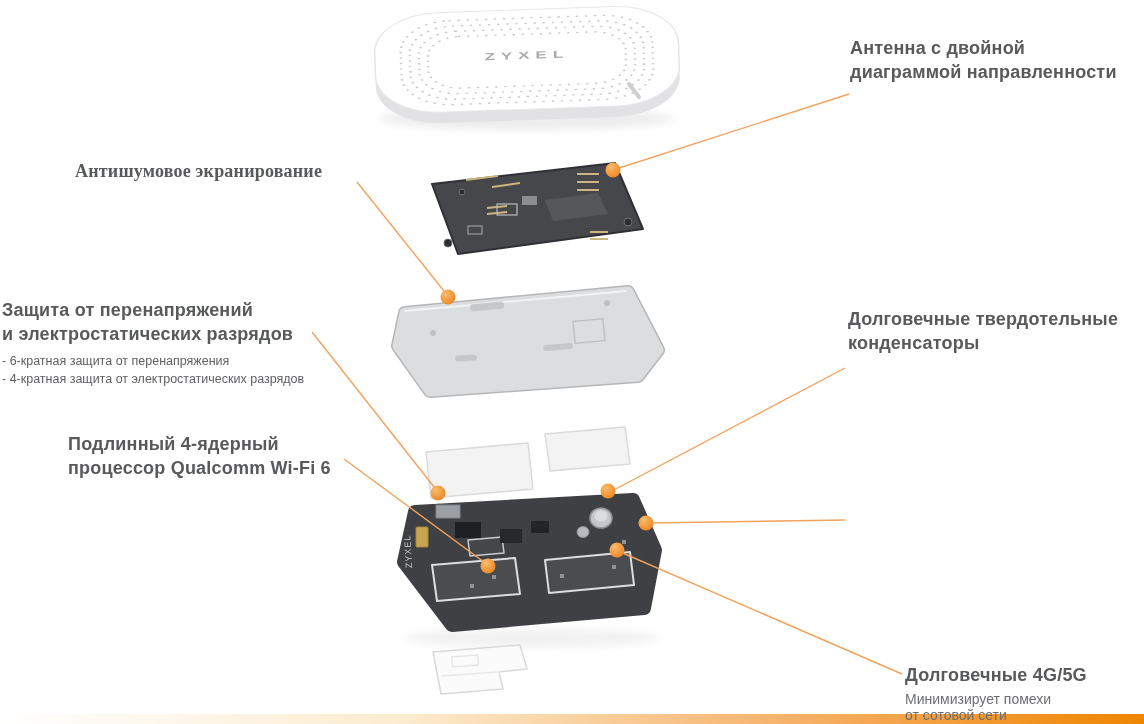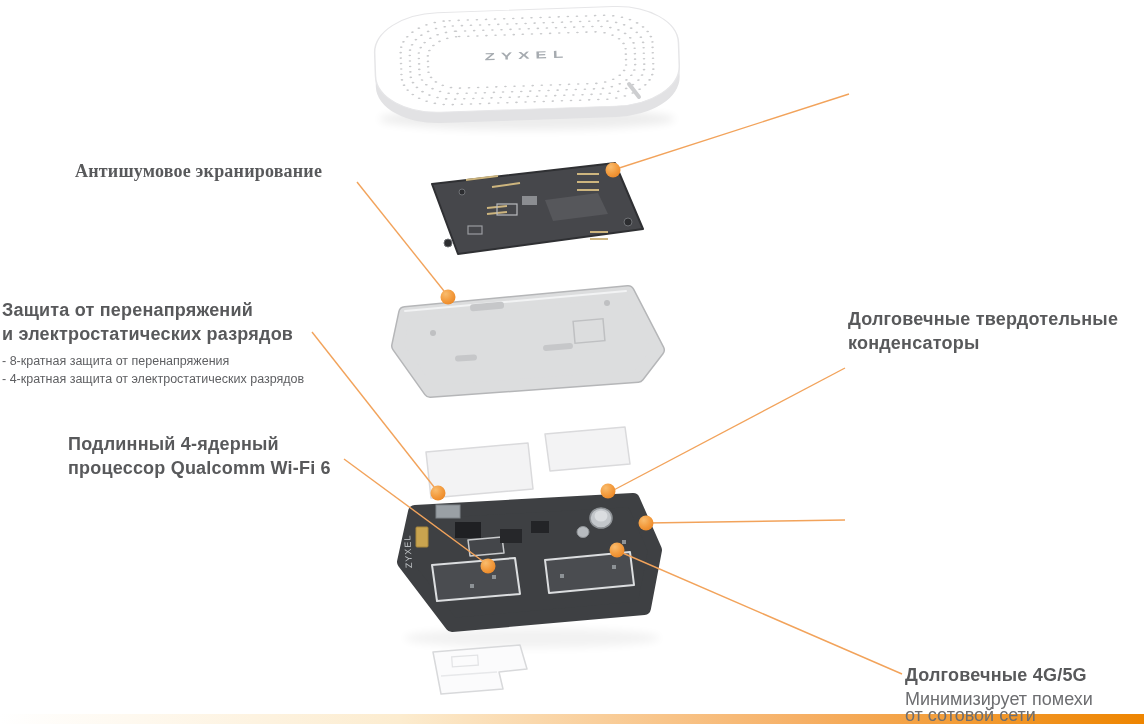--- a/index.html
+++ b/index.html
@@ -141,6 +141,10 @@
     </g>
   </svg>
 
+  <div class="callout" style="left:850px; top:36px;">
+    <div class="callout-title">Антенна с двойной
+диаграммой направленности</div>
+  </div>
 
   <div class="callout" style="left:75px; top:159px;font-family:Liberation Serif, serif;">
     <div class="callout-title">Антишумовое экранирование</div>

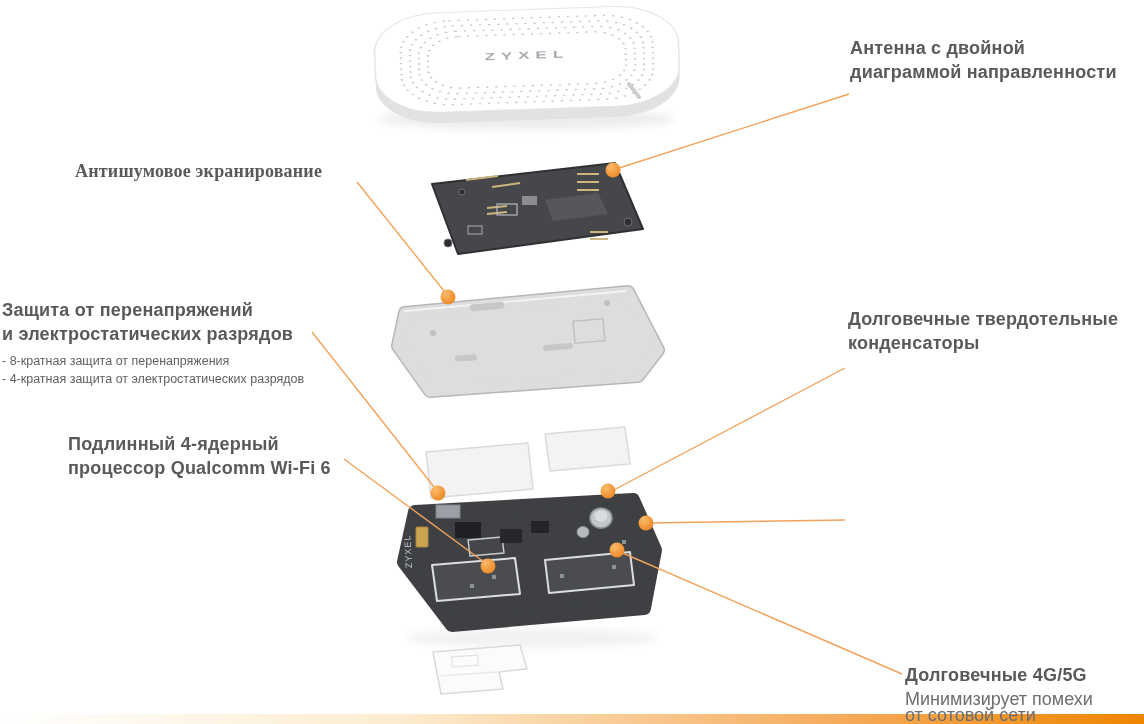--- a/index.html
+++ b/index.html
@@ -154,7 +154,7 @@
     <div class="callout-title">Защита от перенапряжений
 и электростатических разрядов</div>
     <div class="bullets">
-      <div class="bullet">- 8-кратная защита от перенапряжения</div>
+      <div class="bullet">- 6-кратная защита от перенапряжения</div>
       <div class="bullet">- 4-кратная защита от электростатических разрядов</div>
     </div>
   </div>

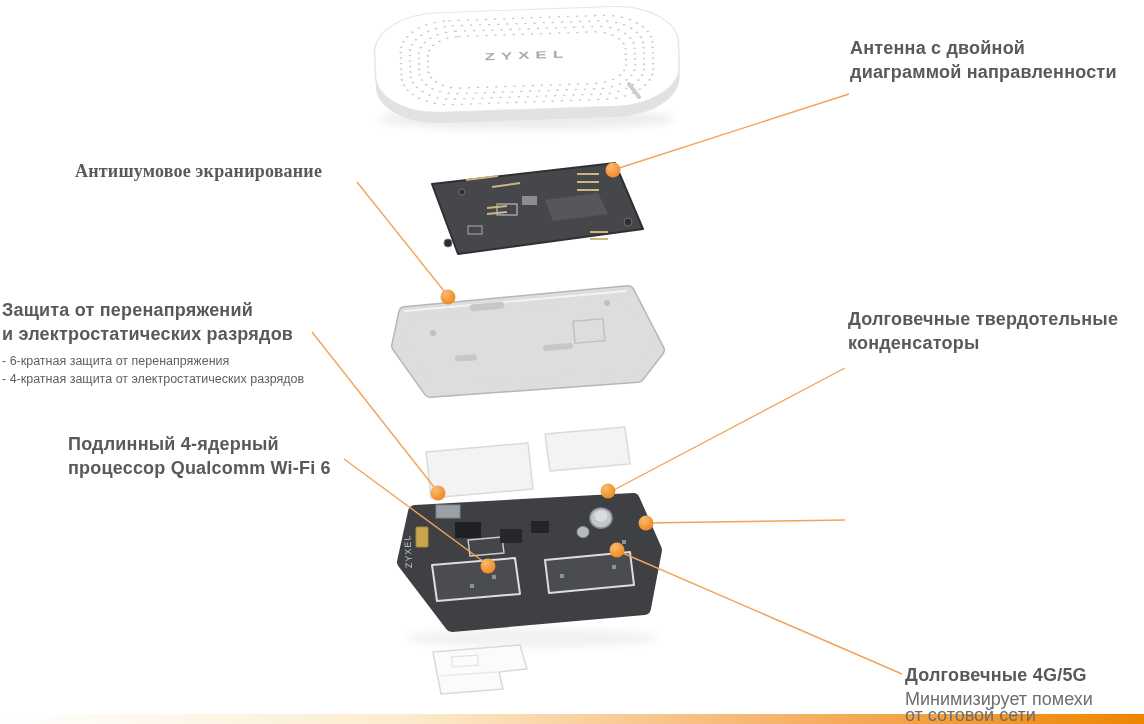--- a/index.html
+++ b/index.html
@@ -15,7 +15,7 @@
   }
   .bullets { margin-top:8px; }
   .bullet { font-size:12.5px; line-height:15px; color:#5E5F62; margin-top:3px; }
-  .filter-sub { margin-top:4px; color:#6D6E71; font-size:18px; line-height:16px; white-space:pre-line; }
+  .filter-sub { margin-top:4px; color:#6D6E71; font-size:14px; line-height:16px; white-space:pre-line; }
   .accent-bar {
     position:absolute; left:0; right:0; bottom:0; height:10px;
     background:linear-gradient(90deg, #ffffff 0%, #fceccf 35%, #f6b066 70%, #ee8500 100%);

